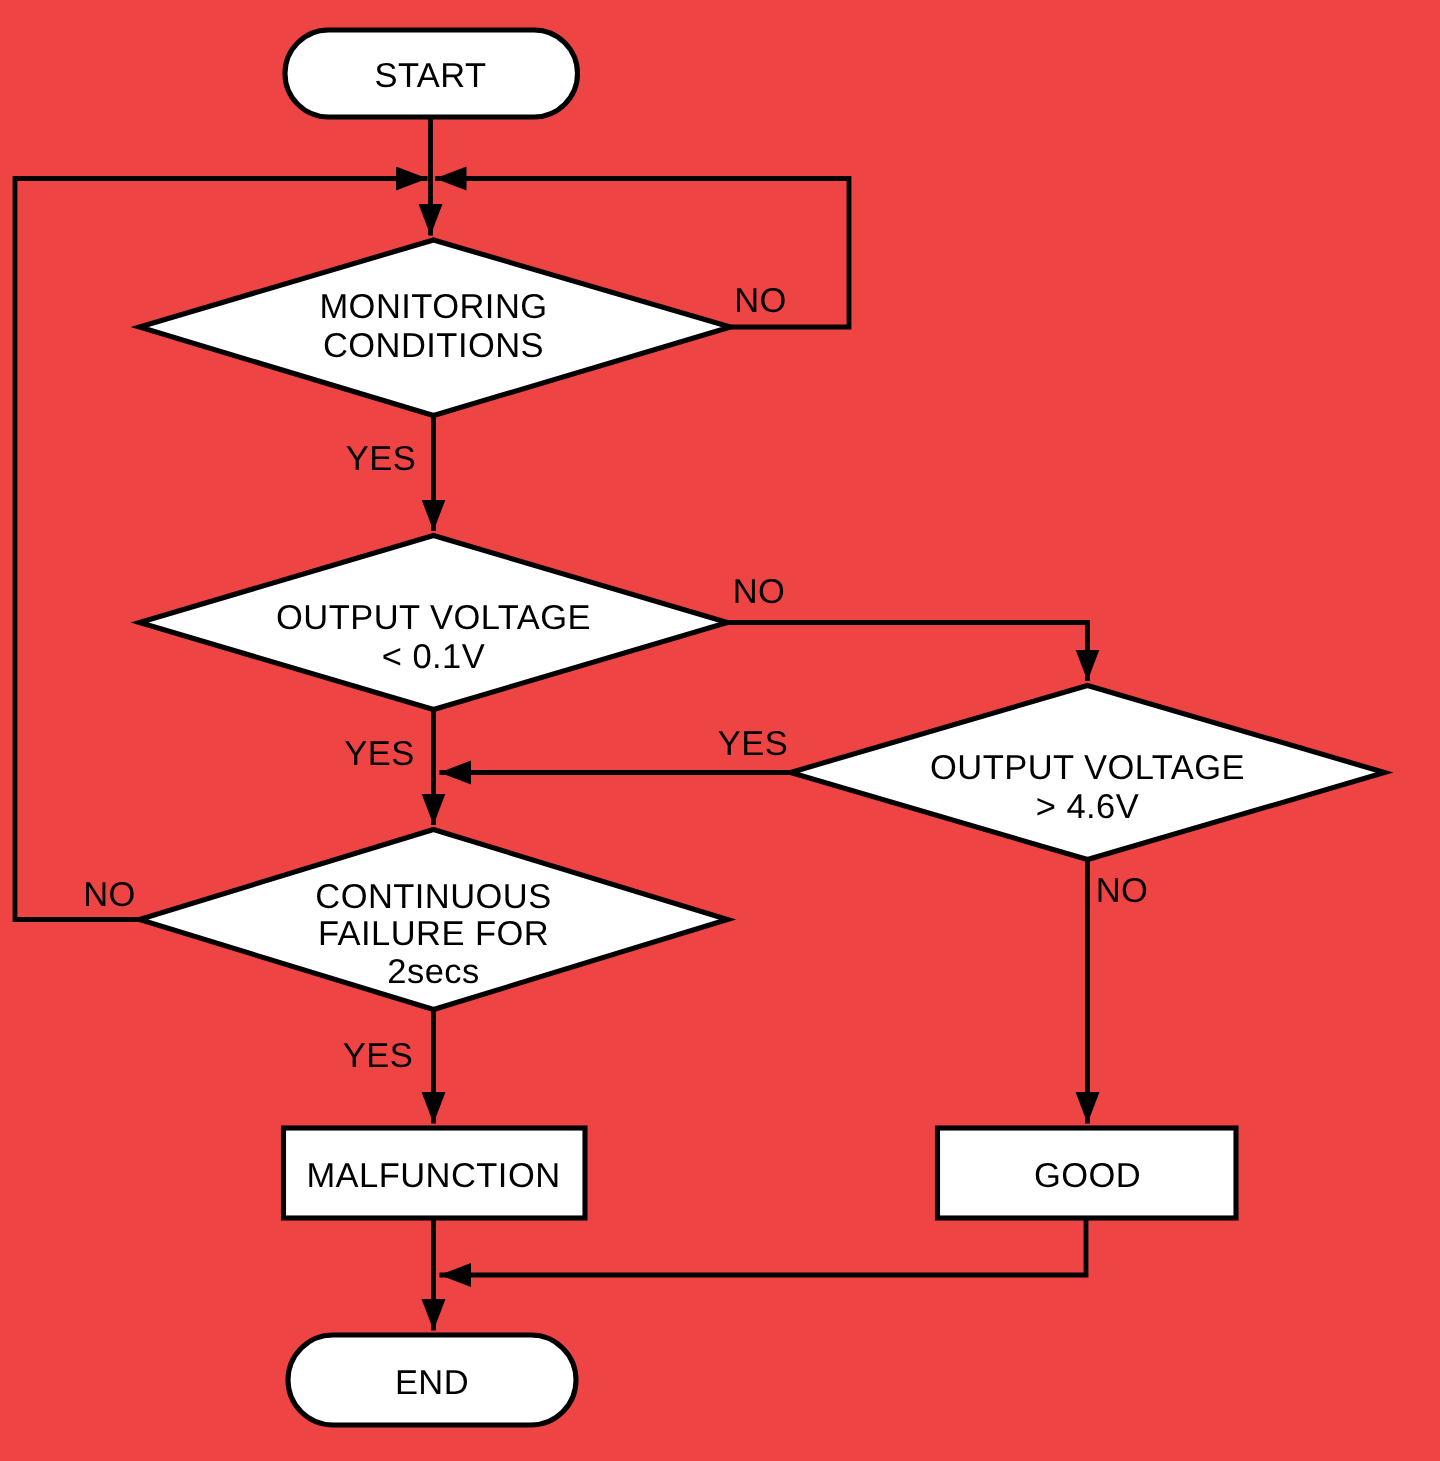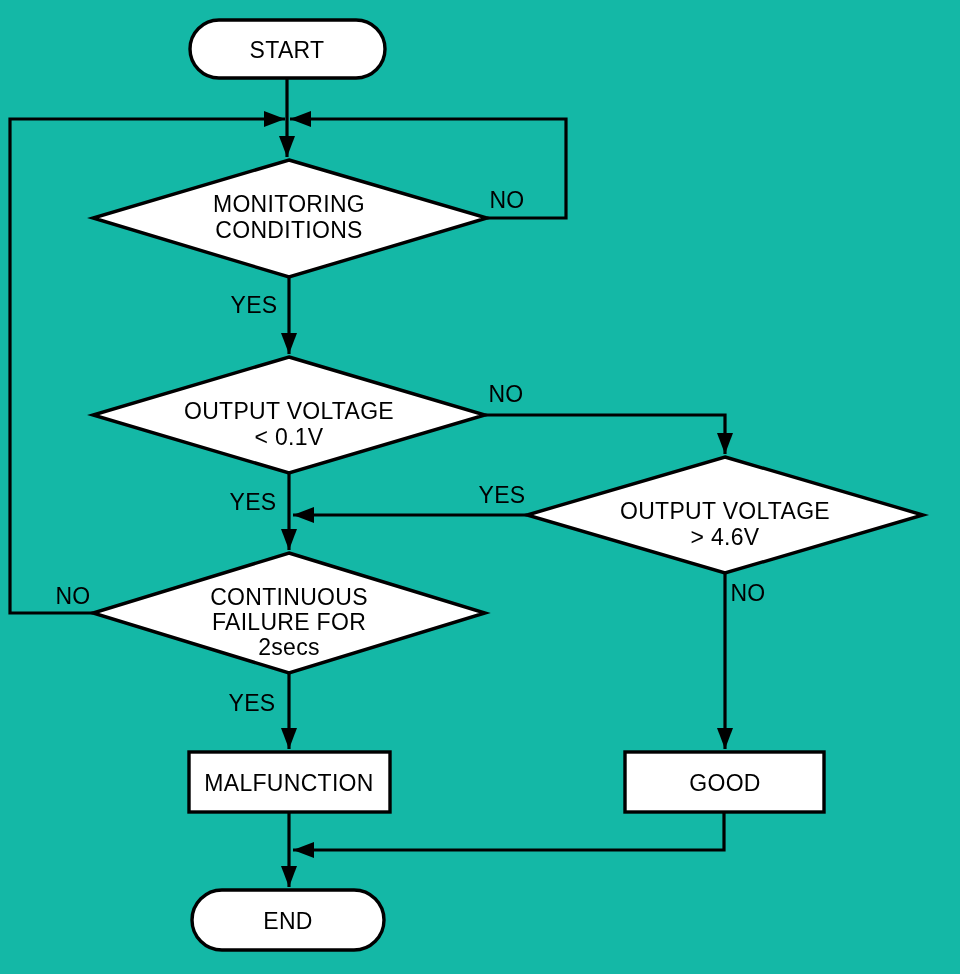--- a/index.html
+++ b/index.html
@@ -11,7 +11,7 @@
     position: relative;
     width: 960px;
     height: 974px;
-    background: #14b8a6;
+    background: #ef4444;
     overflow: hidden;
   }
   svg {

